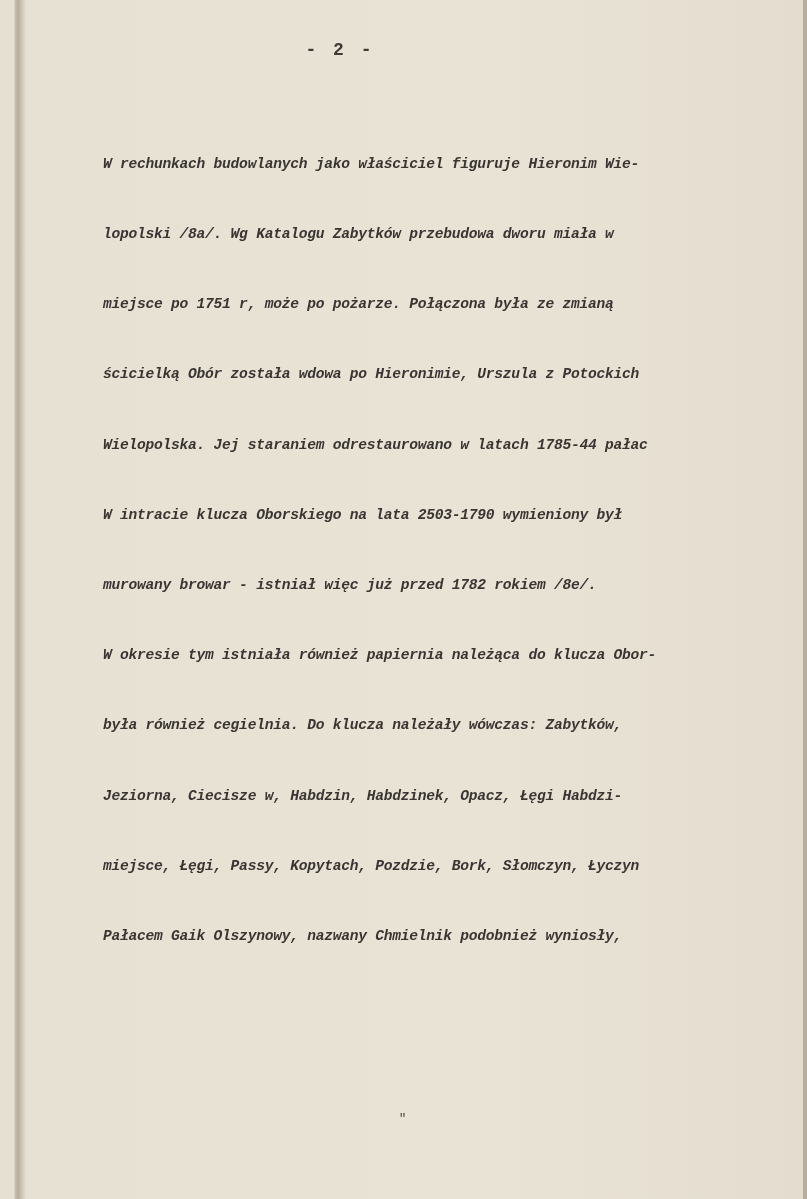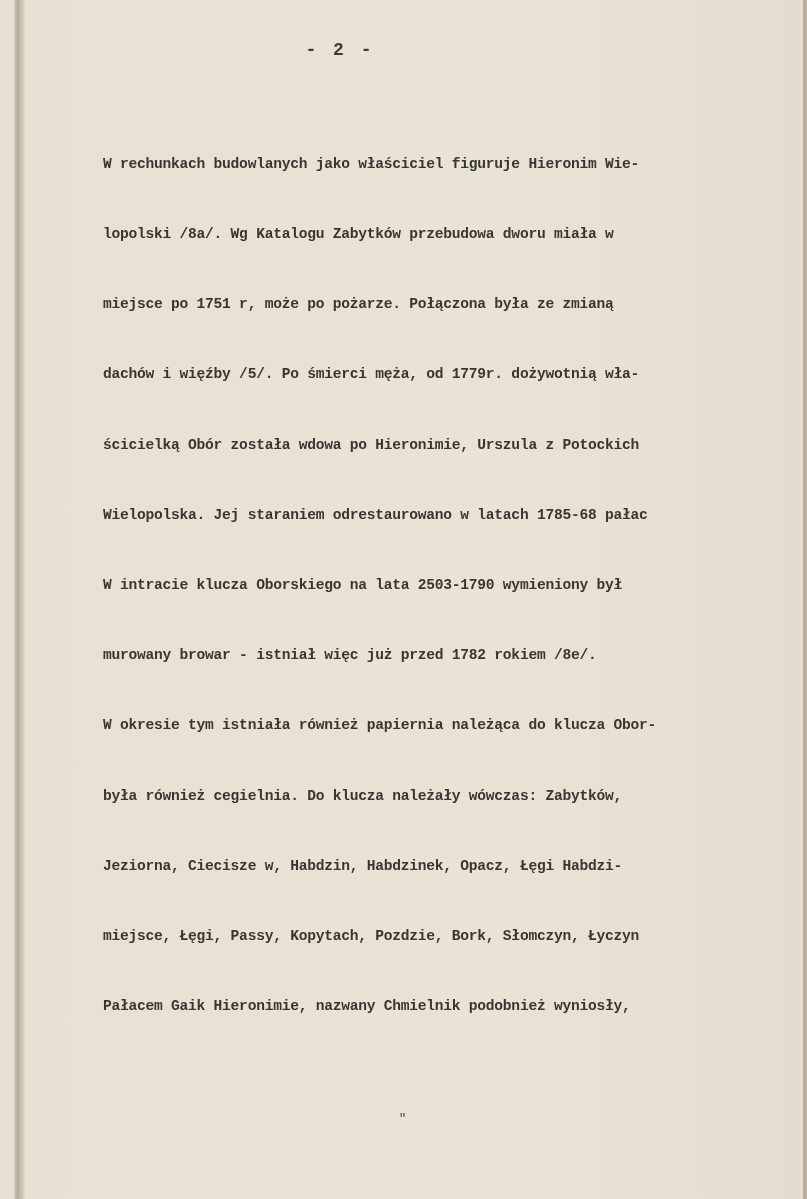--- a/index.html
+++ b/index.html
@@ -28,7 +28,7 @@
     font-weight: bold; letter-spacing: -0.25px;
     white-space: pre;
   }
-  .line { display: block; height: 23.4px; }
+  .line { display: block; height: 23.4px; font-style: italic; }
   .foot-mark {
     position: absolute; left: 399px; top: 1112px; font-size: 12px;
     color: #6b655f; font-weight: bold;

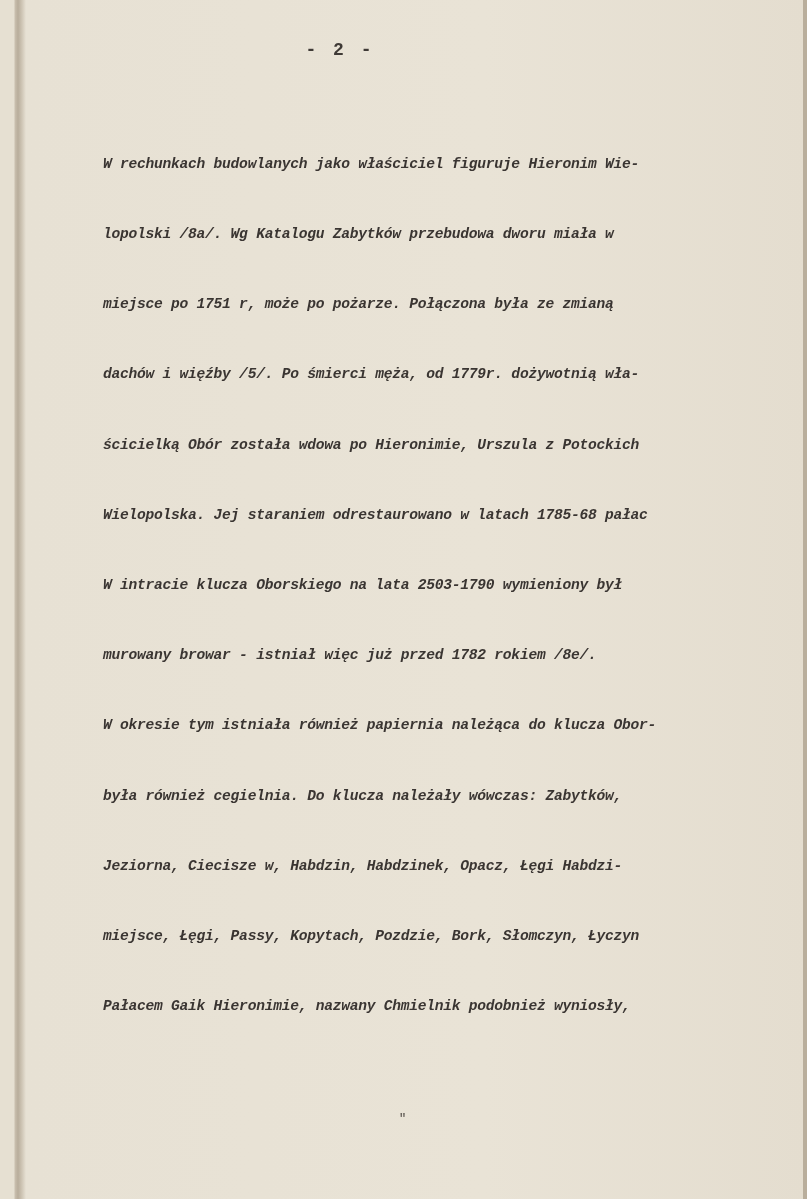--- a/index.html
+++ b/index.html
@@ -45,7 +45,6 @@
     <span class="line">W rechunkach budowlanych jako właściciel figuruje Hieronim Wie-</span>
     <span class="line">lopolski /8a/. Wg Katalogu Zabytków przebudowa dworu miała w</span>
     <span class="line">miejsce po 1751 r, może po pożarze. Połączona była ze zmianą</span>
-    <span class="line">dachów i więźby /5/. Po śmierci męża, od 1779r. dożywotnią wła-</span>
     <span class="line">ścicielką Obór została wdowa po Hieronimie, Urszula z Potockich</span>
     <span class="line">Wielopolska. Jej staraniem odrestaurowano w latach 1785-68 pałac</span>
     <span class="line">W intracie klucza Oborskiego na lata 2503-1790 wymieniony był</span>

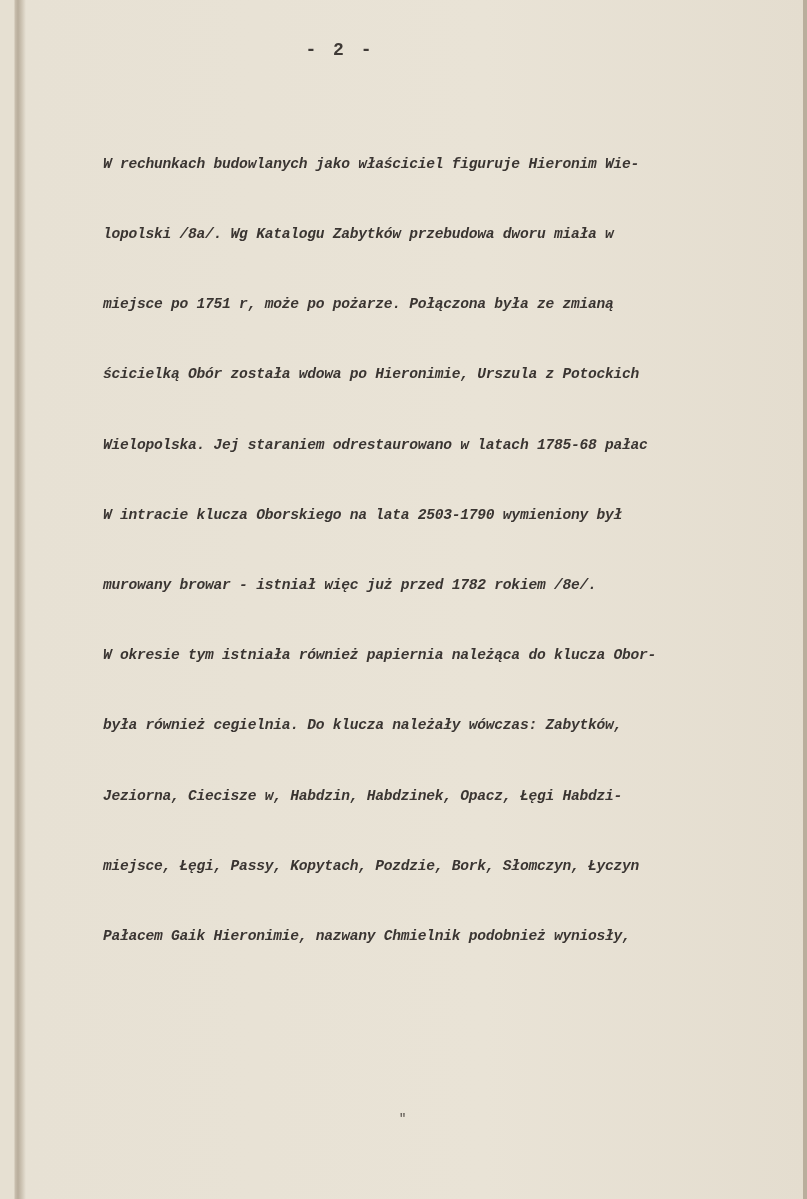--- a/index.html
+++ b/index.html
@@ -46,7 +46,7 @@
     <span class="line">lopolski /8a/. Wg Katalogu Zabytków przebudowa dworu miała w</span>
     <span class="line">miejsce po 1751 r, może po pożarze. Połączona była ze zmianą</span>
     <span class="line">ścicielką Obór została wdowa po Hieronimie, Urszula z Potockich</span>
-    <span class="line">Wielopolska. Jej staraniem odrestaurowano w latach 1785-68 pałac</span>
+    <span class="line">Wielopolska. Jej staraniem odrestaurowano w latach 1785-44 pałac</span>
     <span class="line">W intracie klucza Oborskiego na lata 2503-1790 wymieniony był</span>
     <span class="line">murowany browar - istniał więc już przed 1782 rokiem /8e/.</span>
     <span class="line">W okresie tym istniała również papiernia należąca do klucza Obor-</span>

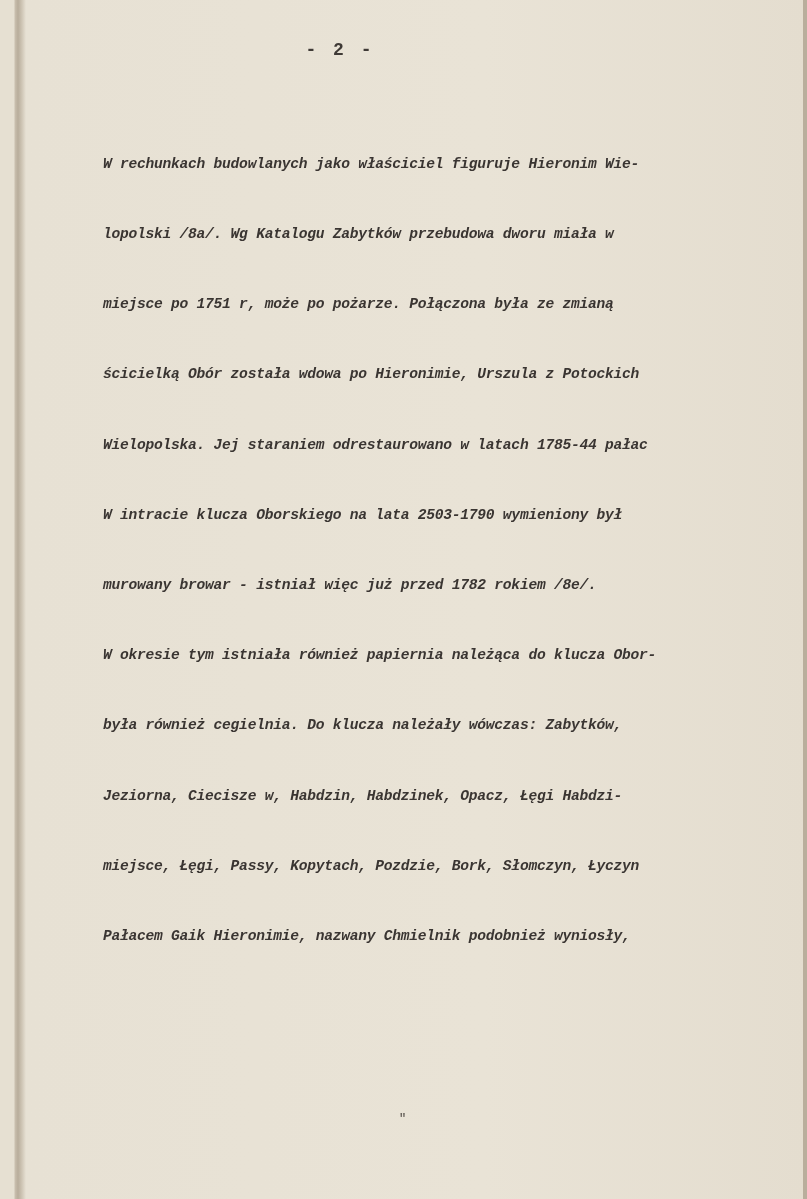--- a/index.html
+++ b/index.html
@@ -53,7 +53,7 @@
     <span class="line">była również cegielnia. Do klucza należały wówczas: Zabytków,</span>
     <span class="line">Jeziorna, Ciecisze w, Habdzin, Habdzinek, Opacz, Łęgi Habdzi-</span>
     <span class="line">miejsce, Łęgi, Passy, Kopytach, Pozdzie, Bork, Słomczyn, Łyczyn</span>
-    <span class="line">Pałacem Gaik Hieronimie, nazwany Chmielnik podobnież wyniosły,</span>
+    <span class="line">Pałacem Gaik Olszynowy, nazwany Chmielnik podobnież wyniosły,</span>
     
     
     

